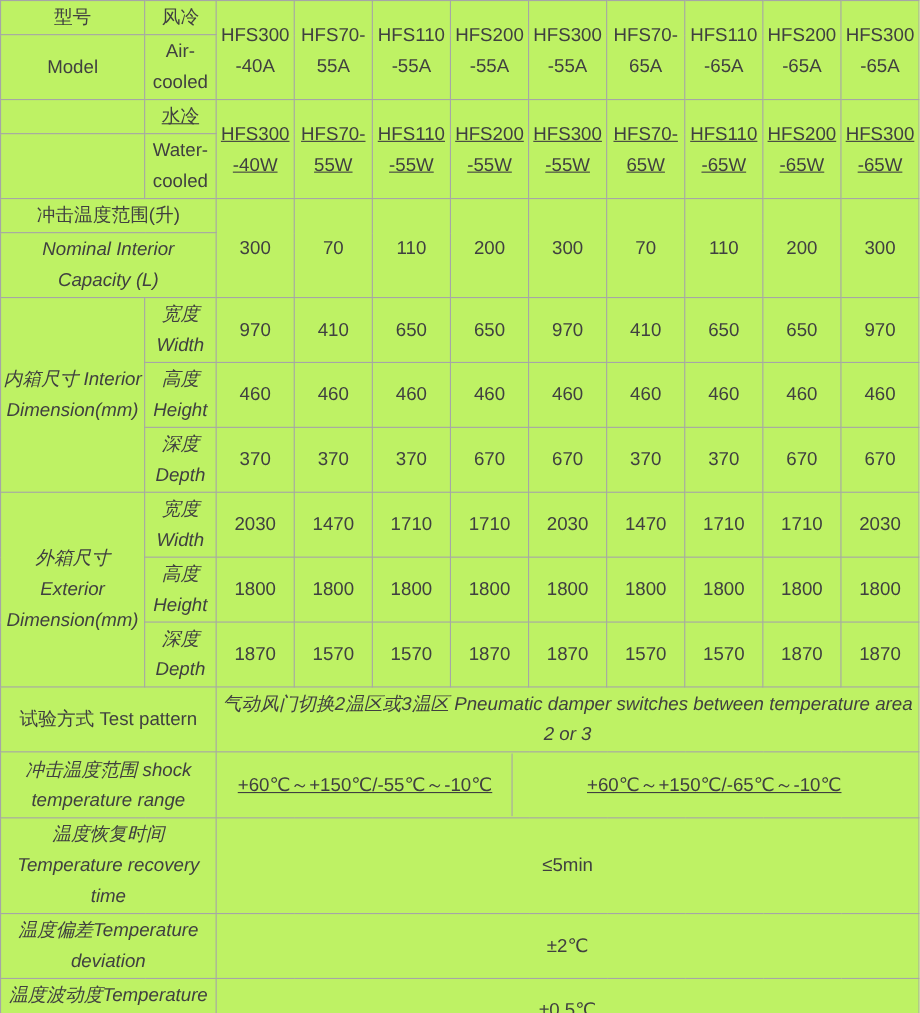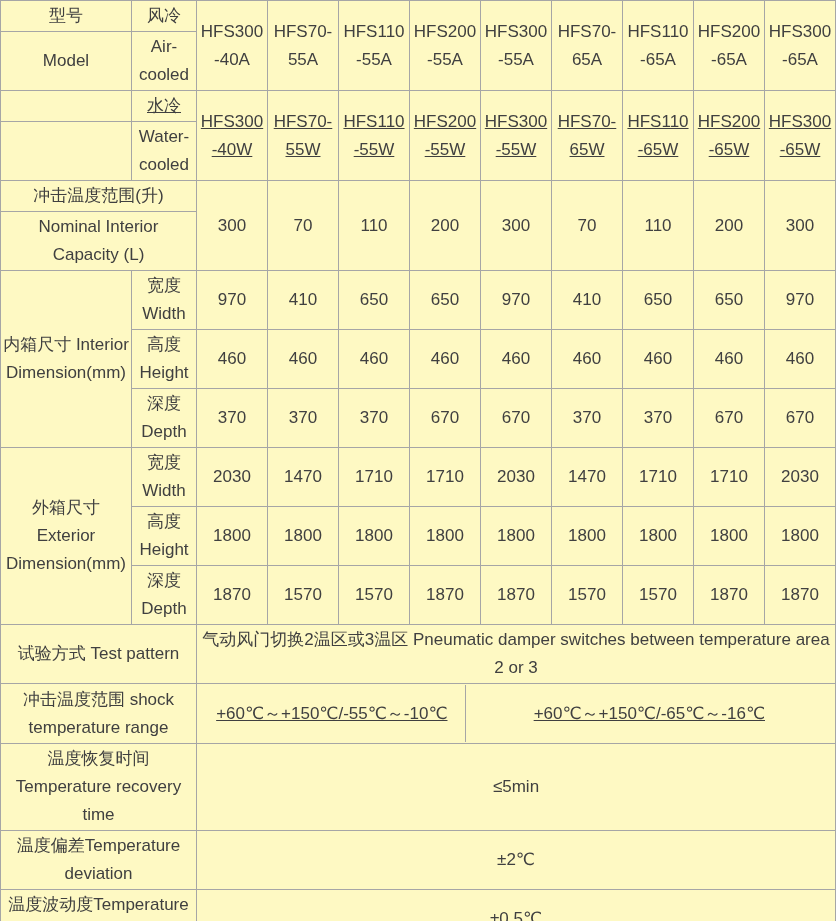--- a/index.html
+++ b/index.html
@@ -10,7 +10,7 @@
   #page {
     width: 836px;
     height: 921px;
-    background: #fef9c3;
+    background: #bef264;
     box-sizing: border-box;
     font-family: "Liberation Sans", "DejaVu Sans", sans-serif;
   }

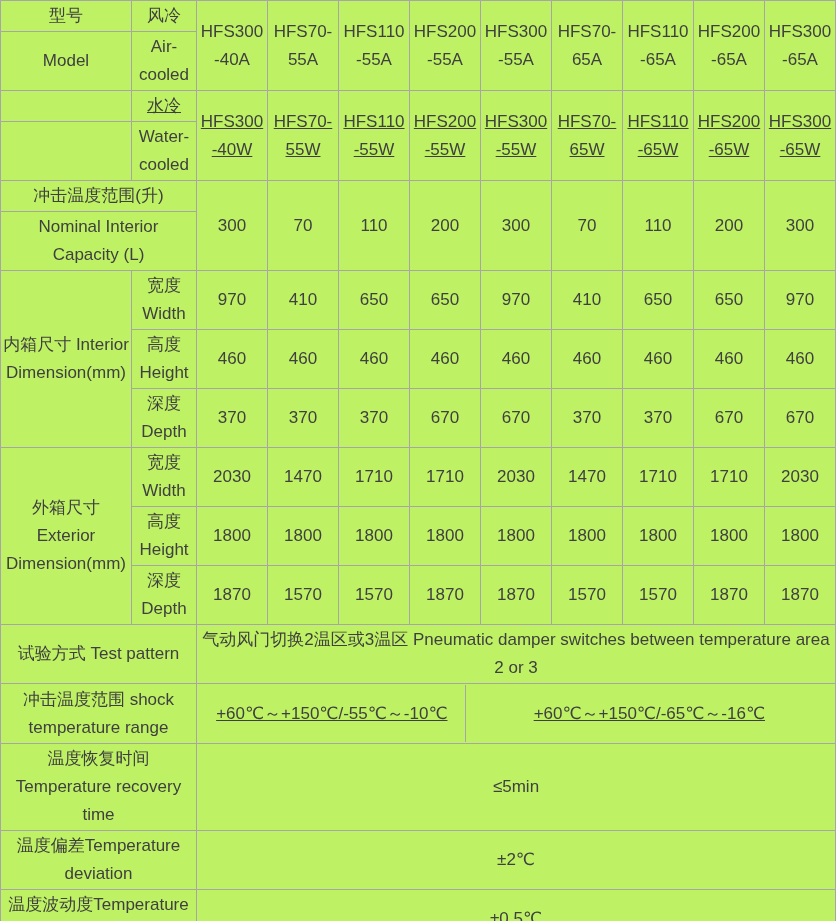--- a/index.html
+++ b/index.html
@@ -32,7 +32,7 @@
     overflow: hidden;
     word-wrap: break-word;
   }
-  .pre { white-space: pre-line; }
+  .pre { white-space: pre-line; font-style: italic; }
   
   .h30 { height: 29px; }
   .h58 { height: 57px; }

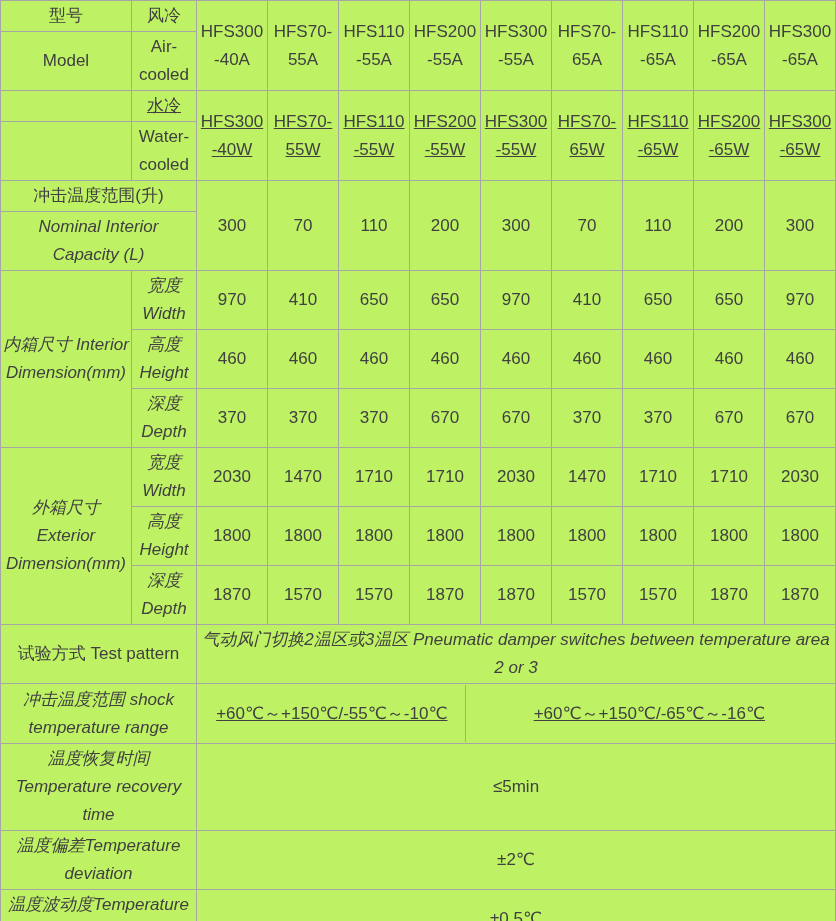--- a/index.html
+++ b/index.html
@@ -237,7 +237,7 @@
       <td colspan="9" class="shock-td">
         <div class="shock-wrap">
           <div class="shock-left">+60℃～+150℃/-55℃～-10℃</div>
-          <div class="shock-right">+60℃～+150℃/-65℃～-16℃</div>
+          <div class="shock-right">+60℃～+150℃/-65℃～-10℃</div>
         </div>
       </td>
     </tr>

